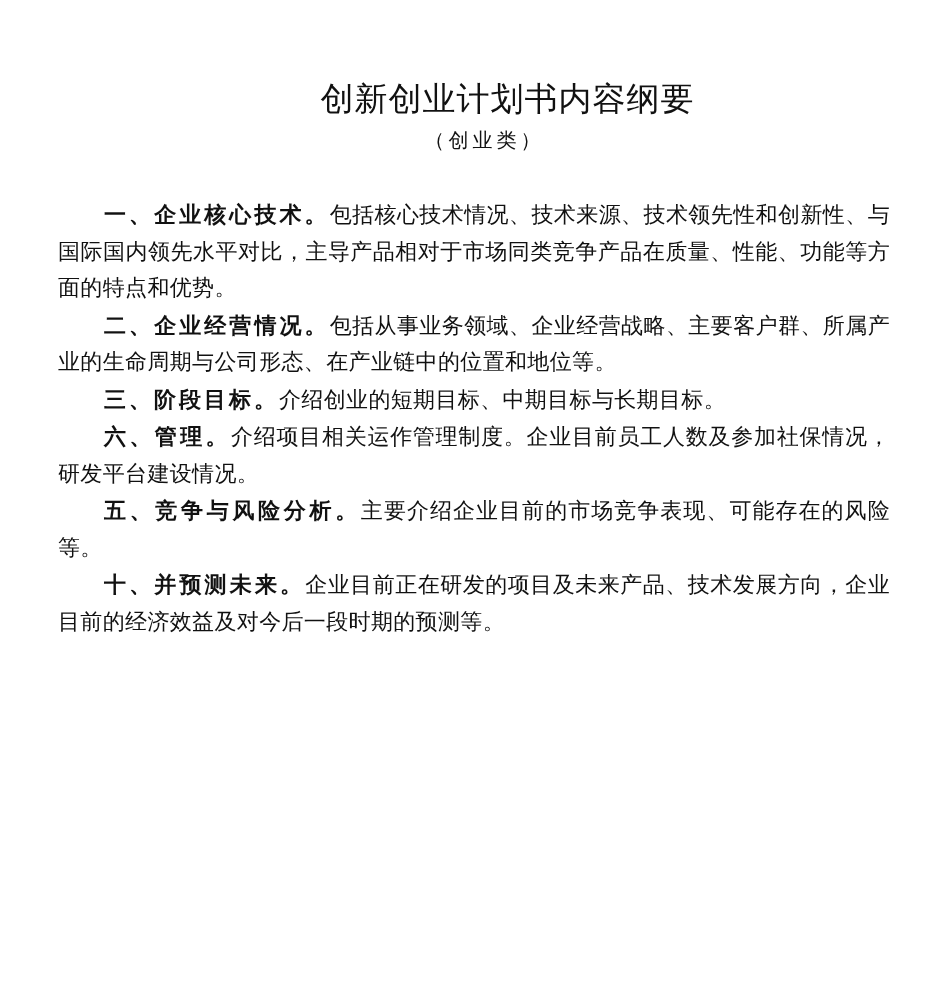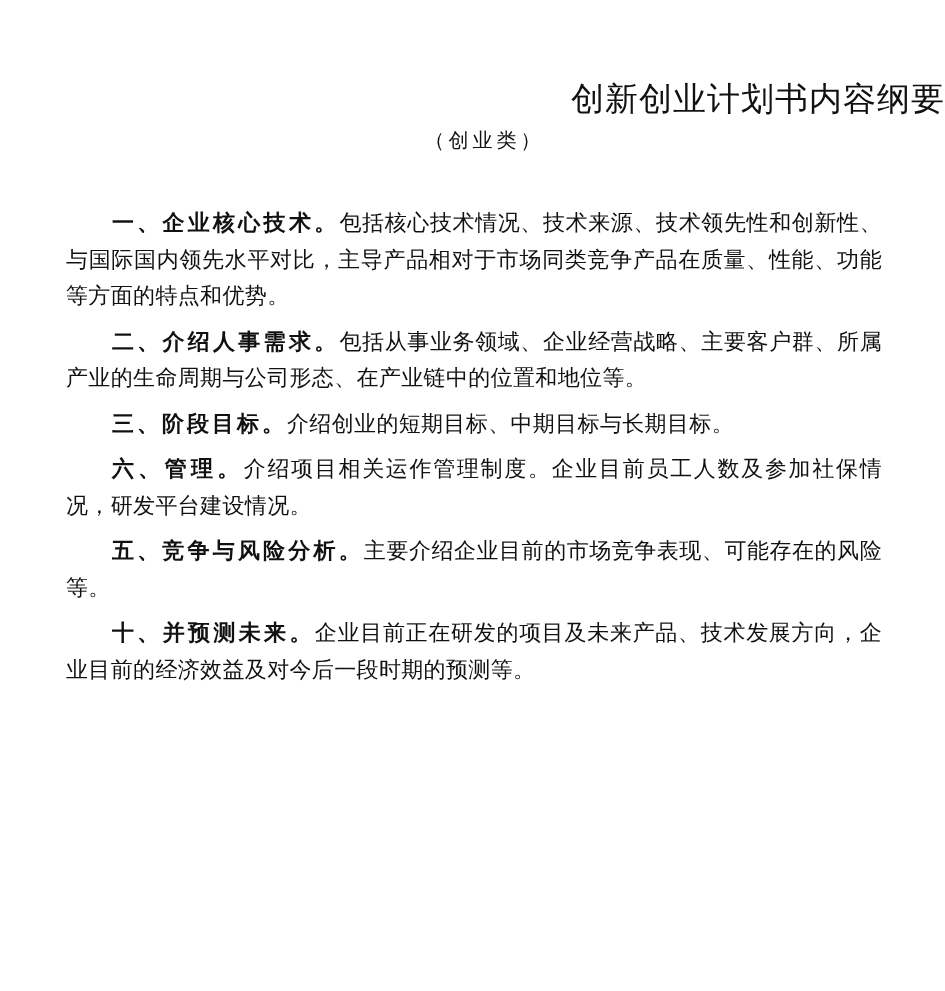--- a/index.html
+++ b/index.html
@@ -27,7 +27,7 @@
       left: 0;
       width: 945px;
       top: 76px;
-      text-align: right;
+      text-align: center;
       font-size: 33px;
       line-height: 46px;
       letter-spacing: 1px;

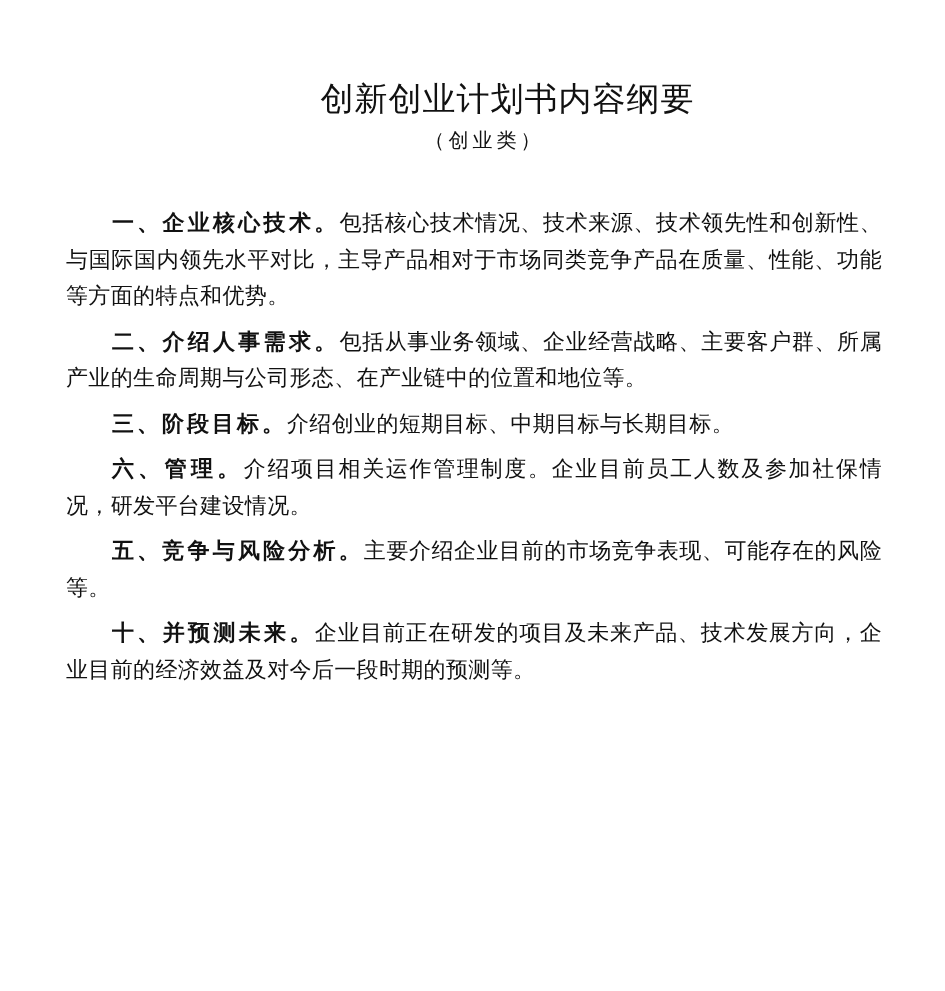--- a/index.html
+++ b/index.html
@@ -56,7 +56,7 @@
       width: 832px;
     }
     .para {
-      margin: 8px;
+      margin: 0;
       font-size: 22px;
       line-height: 36.5px;
       text-indent: 46px;

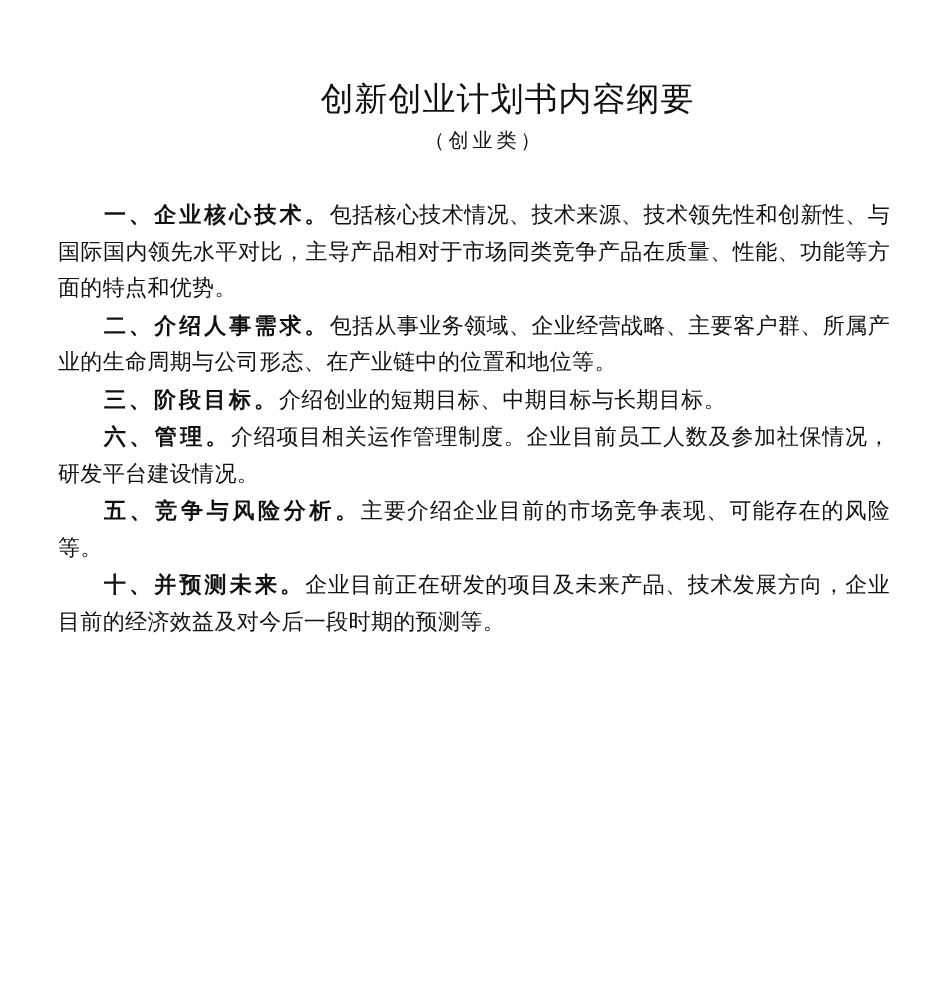--- a/index.html
+++ b/index.html
@@ -85,7 +85,7 @@
 
     <p class="para"><span class="head">一、企业核心技术。</span><span>包括核心技术情况、技术来源、技术领先性和创新性、与国际国内领先水平对比，主导产品相对于市场同类竞争产品在质量、性能、功能等方面的特点和优势。</span></p>
 
-    <p class="para"><span class="head">二、介绍人事需求。</span><span>包括从事业务领域、企业经营战略、主要客户群、所属产业的生命周期与公司形态、在产业链中的位置和地位等。</span></p>
+    <p class="para"><span class="head">二、企业经营情况。</span><span>包括从事业务领域、企业经营战略、主要客户群、所属产业的生命周期与公司形态、在产业链中的位置和地位等。</span></p>
 
     <p class="para"><span class="head">三、阶段目标。</span><span>介绍创业的短期目标、中期目标与长期目标。</span></p>
 

